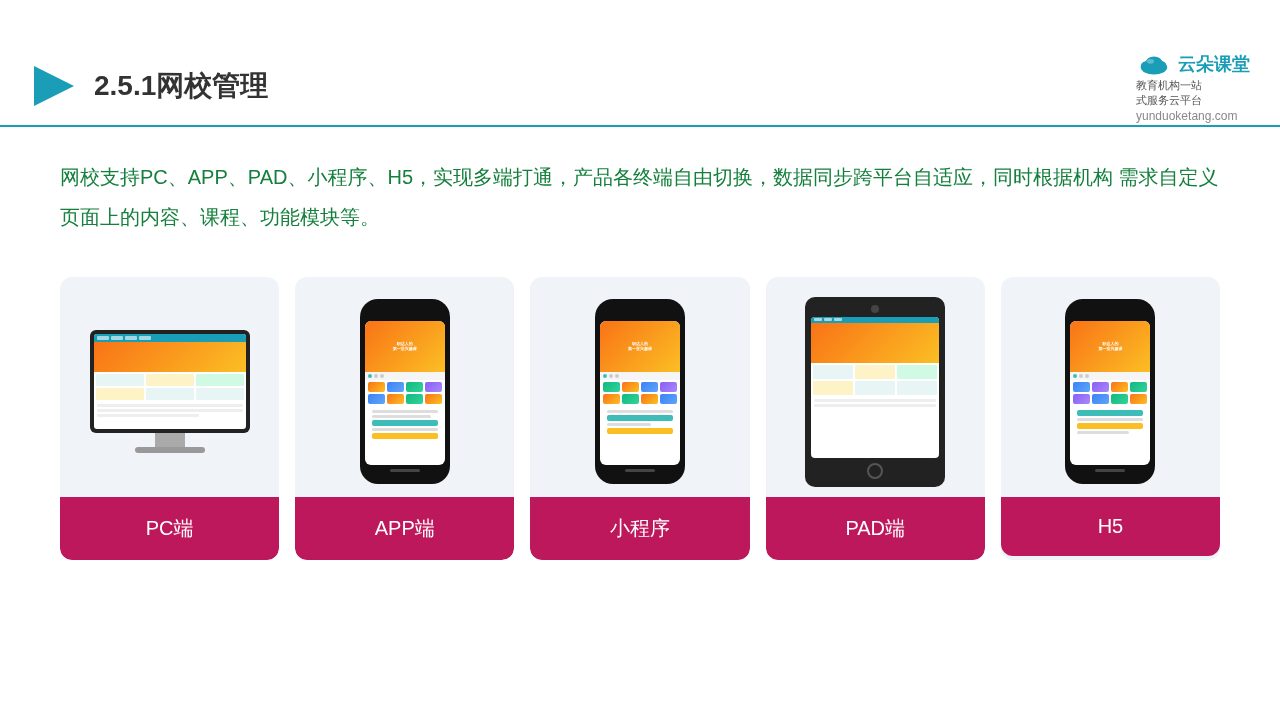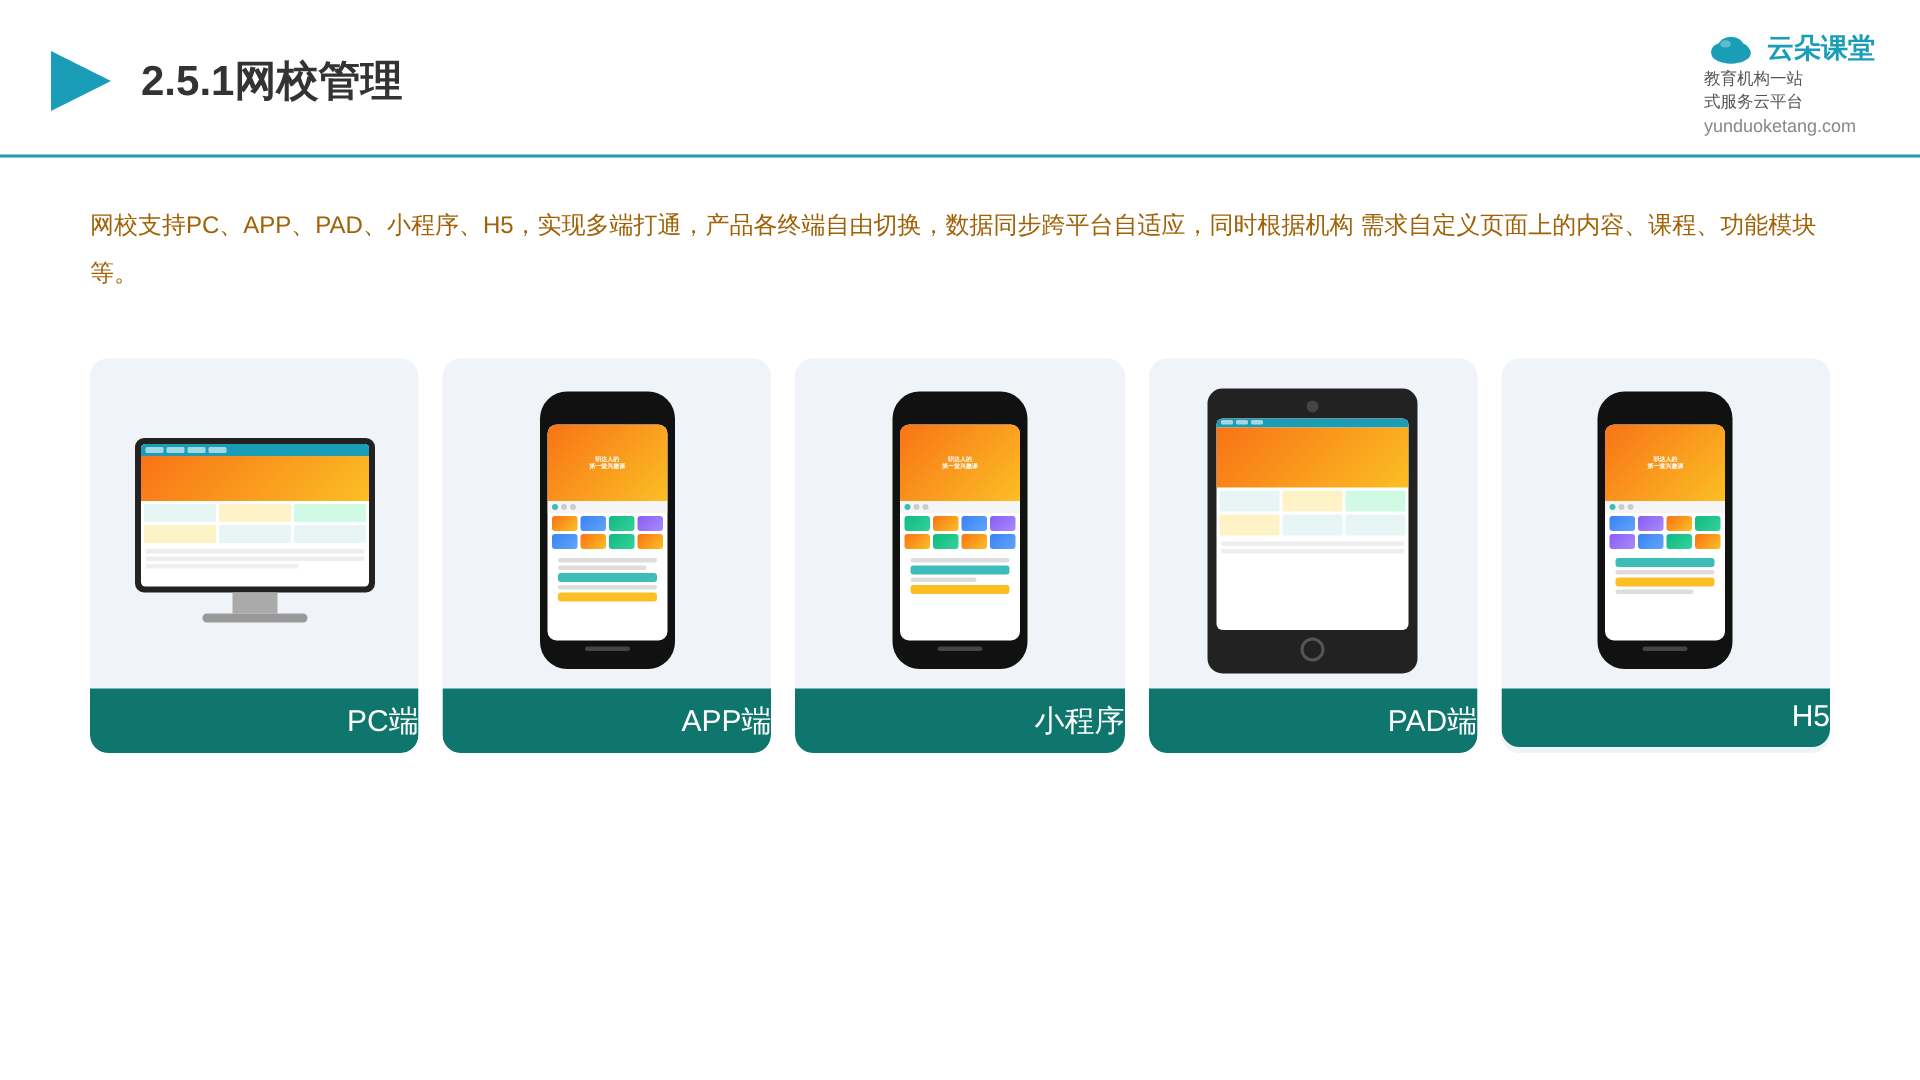--- a/index.html
+++ b/index.html
@@ -16,8 +16,9 @@
       display: flex;
       align-items: center;
       justify-content: space-between;
-      padding: 18px 30px 12px 30px;
+      padding: 18px 30px 2px 30px;
       border-bottom: 2px solid #1a9eb8;
+      margin-top: 32px;
     }
     .header-left {
       display: flex;

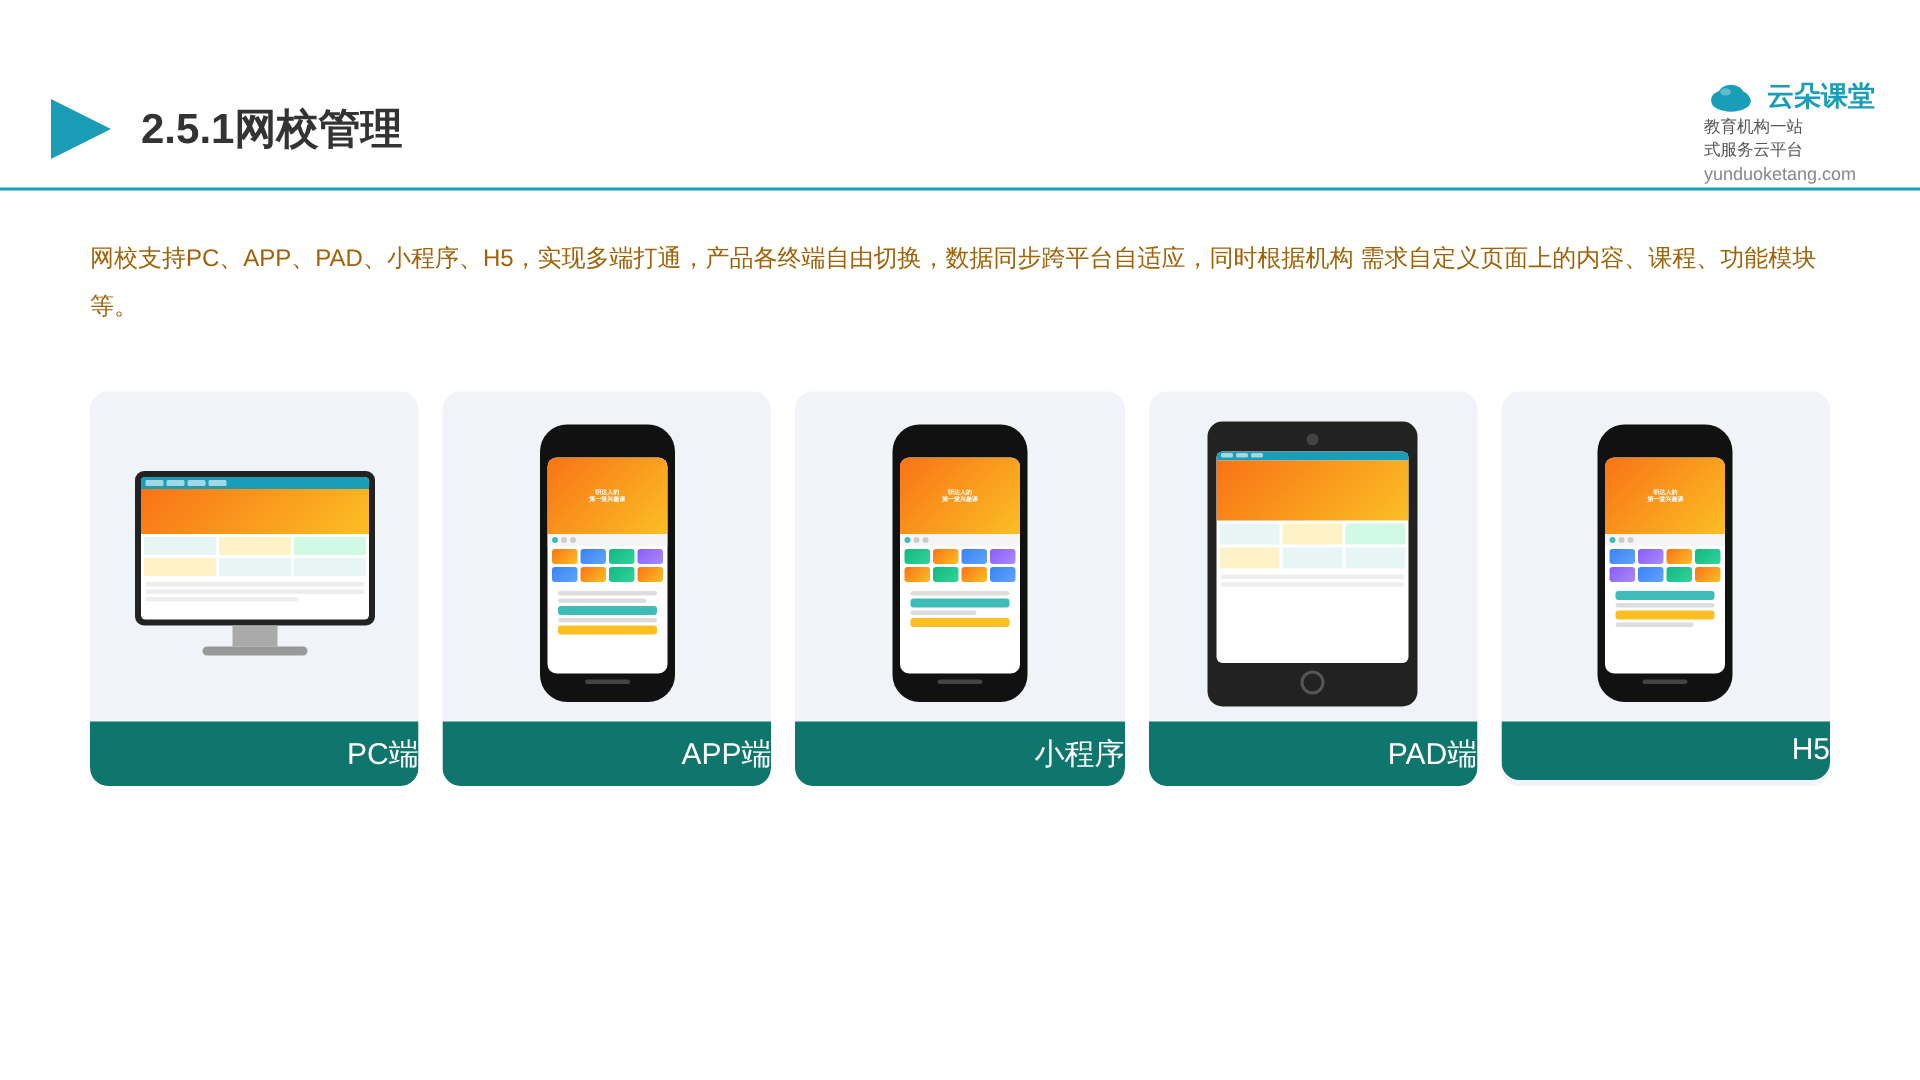--- a/index.html
+++ b/index.html
@@ -63,8 +63,8 @@
     
     .description {
       padding: 30px 60px 10px 60px;
-      font-size: 16px;
-      color: #a16207;
+      font-size: 20px;
+      color: #15803d;
       line-height: 2;
     }
 

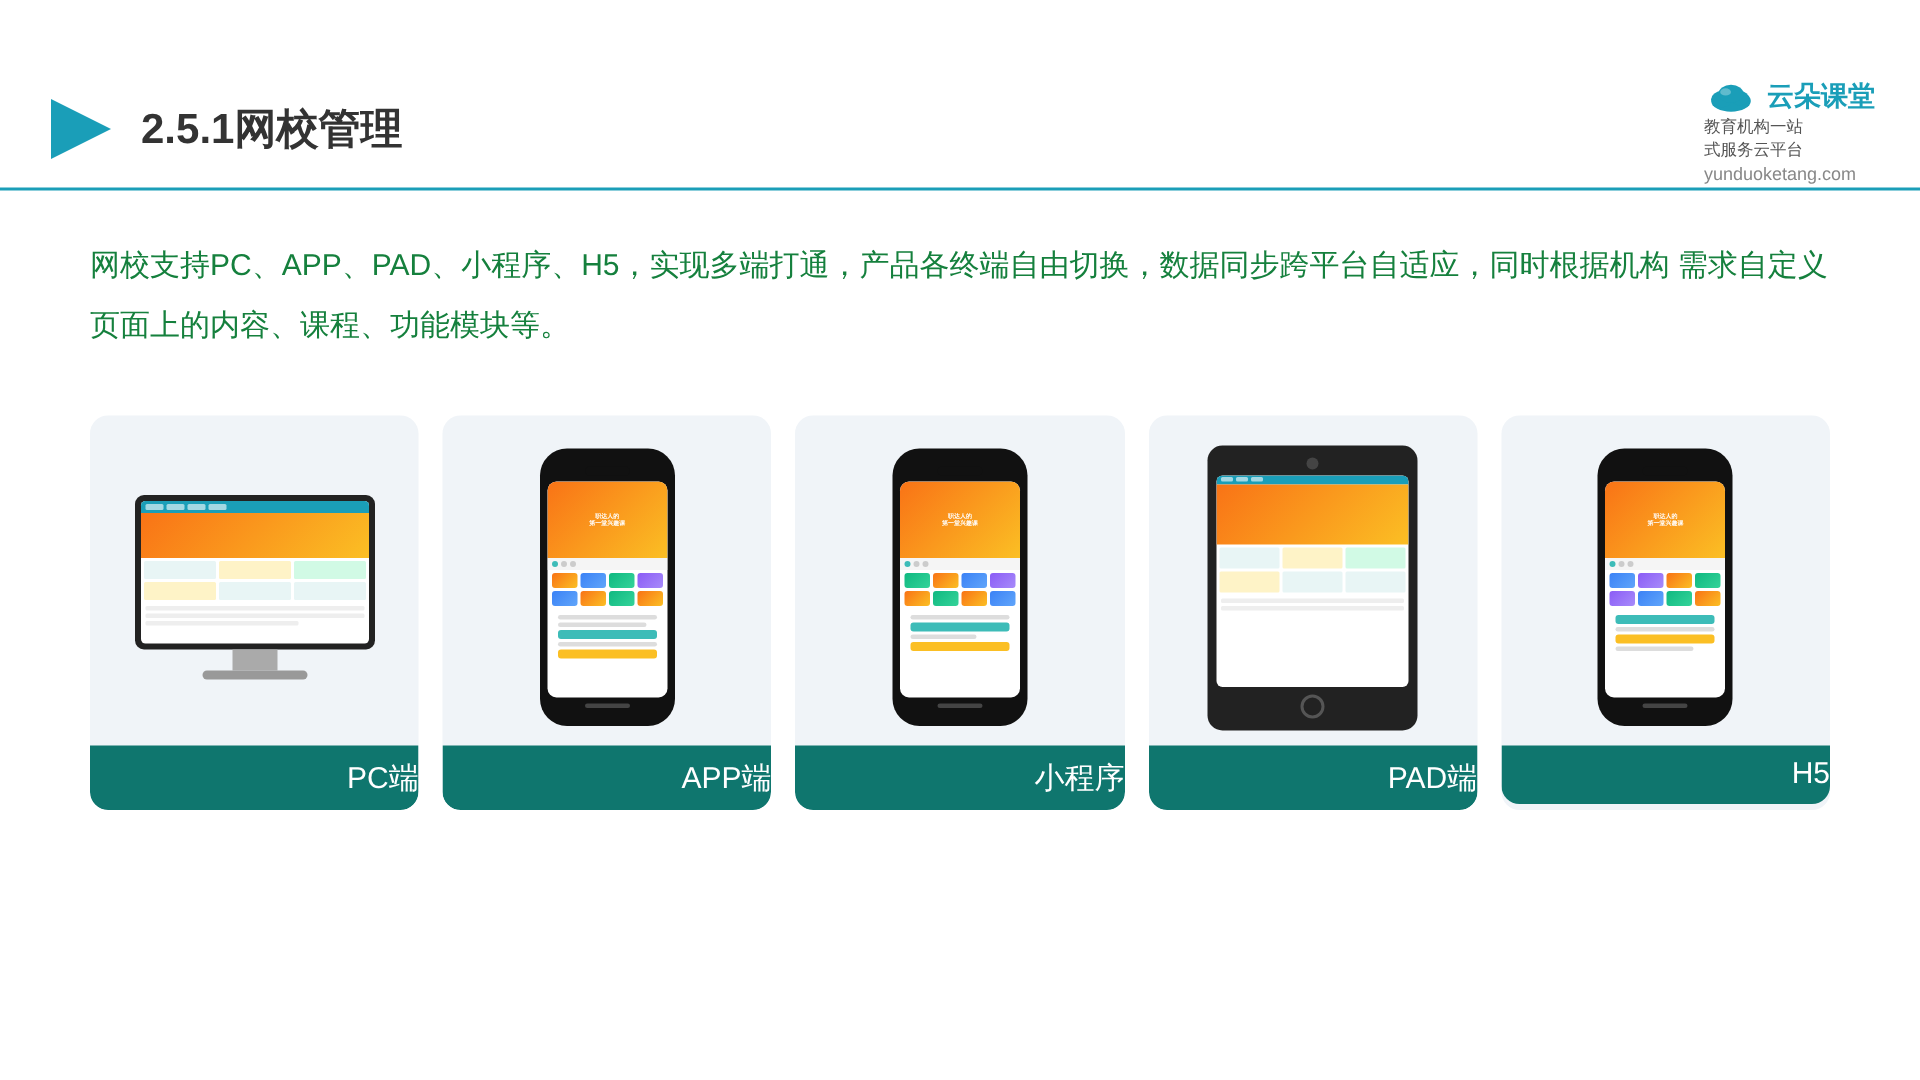--- a/index.html
+++ b/index.html
@@ -98,11 +98,11 @@
 
     .card-label {
       width: 100%;
-      background: #0f766e;
+      background: #be185d;
       color: #fff;
-      text-align: right;
+      text-align: center;
       font-size: 20px;
-      padding: 8px 0;
+      padding: 18px 0;
       font-weight: 500;
       border-radius: 0 0 12px 12px;
     }

